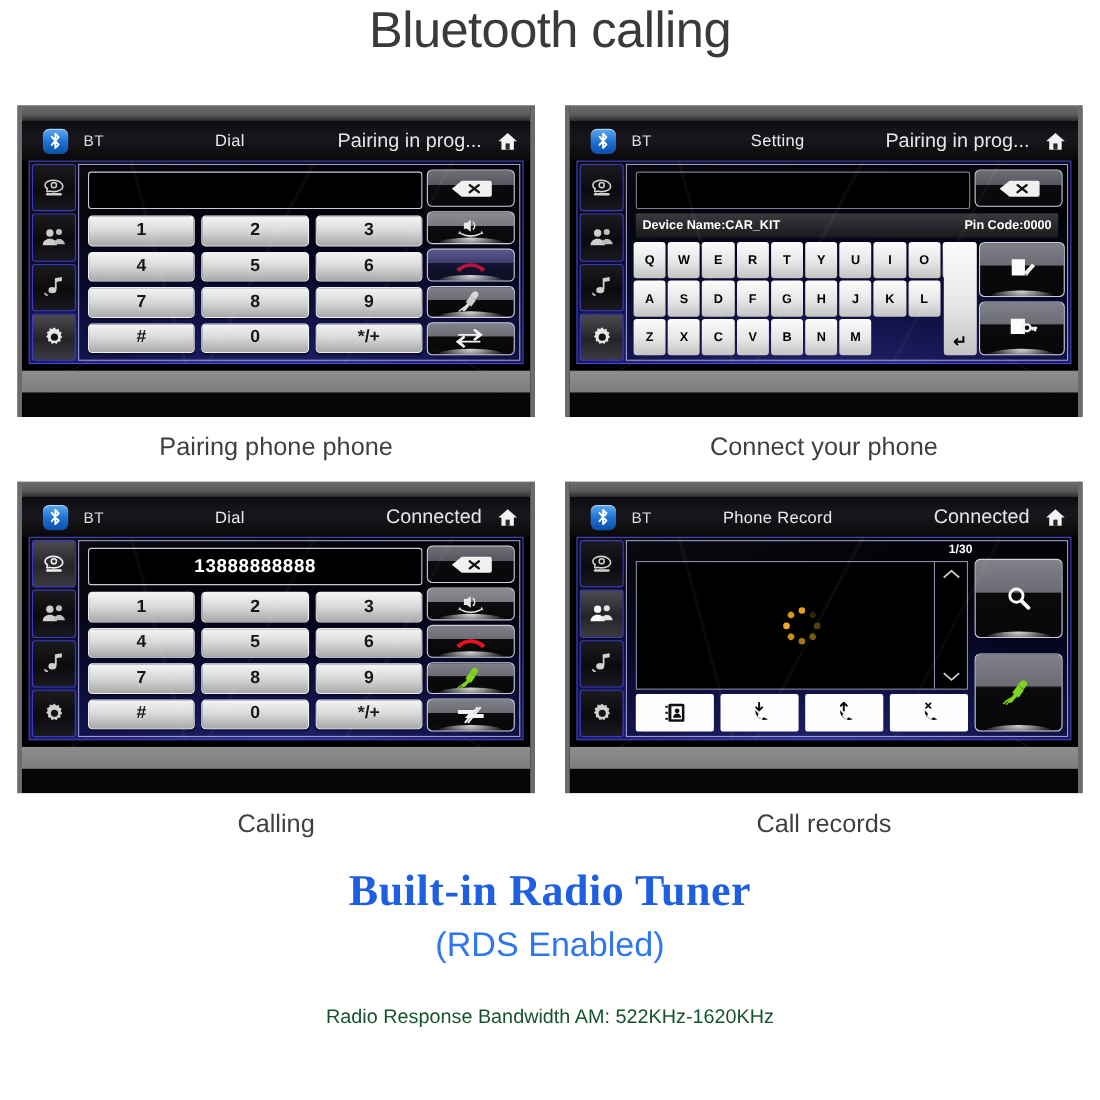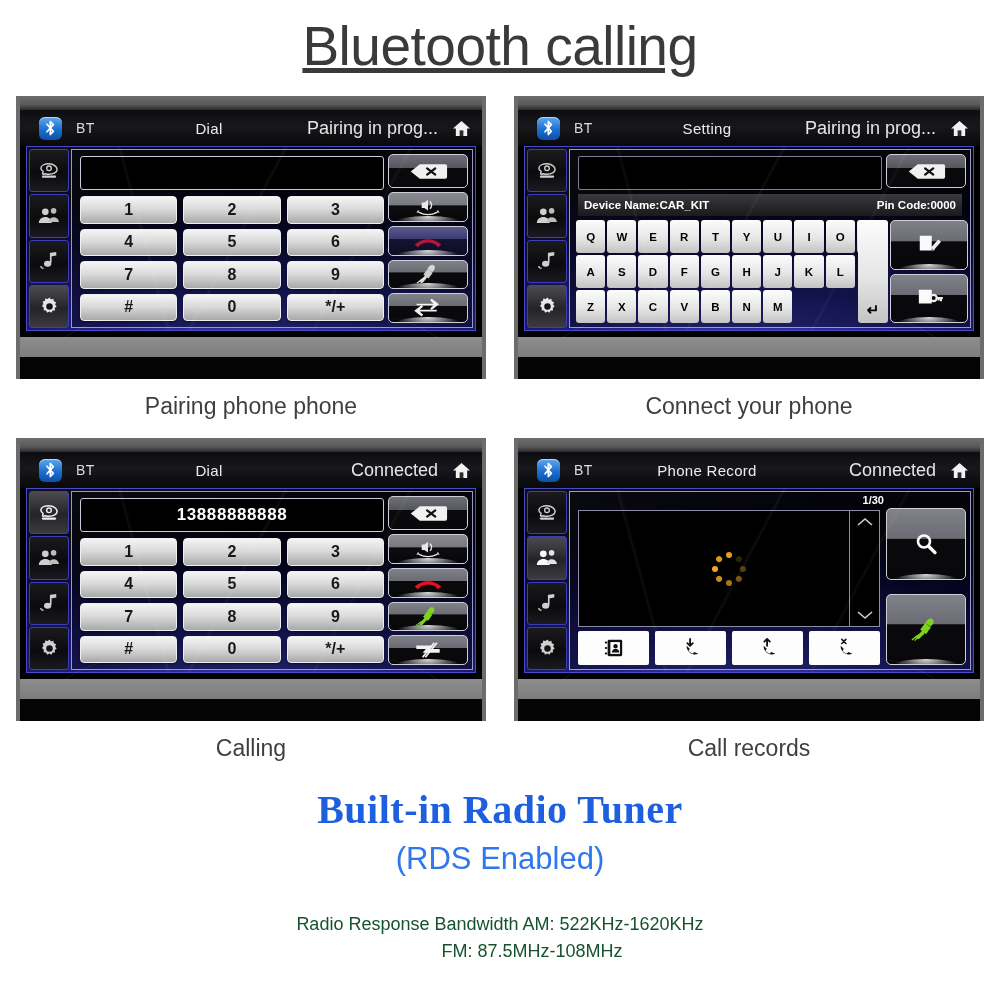--- a/index.html
+++ b/index.html
@@ -14,13 +14,11 @@
   
   .page-title {
     text-align: center;
-    font-size: 55px;
+    font-size: 46px;
     font-weight: 400;
     color: #3a3a3a;
     letter-spacing: -0.5px;
-    padding-top: 14px;
     font-family: "Liberation Sans", sans-serif;
-    text-decoration: underline;
   }
 
   

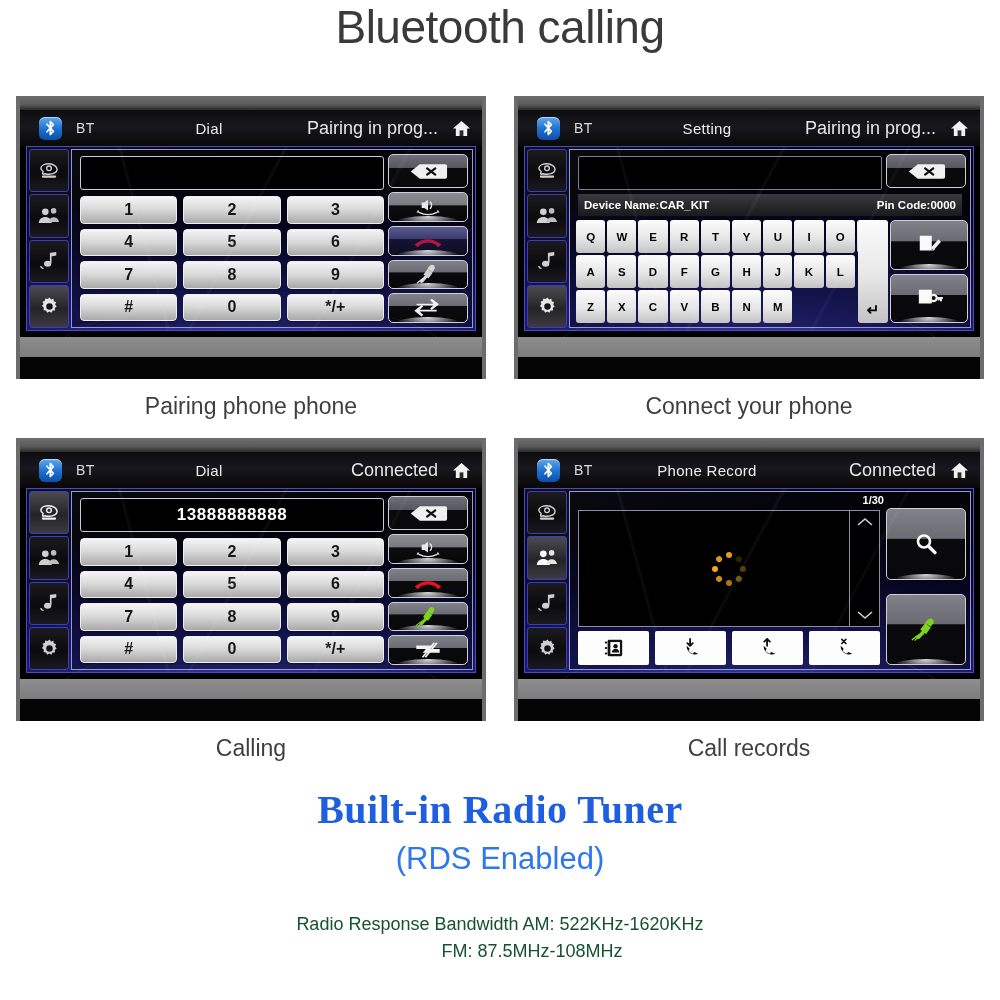--- a/index.html
+++ b/index.html
@@ -810,7 +810,6 @@
   <div class="promo-sub">(RDS Enabled)</div>
   <div class="promo-spec">
     <span>Radio Response Bandwidth AM: 522KHz-1620KHz</span>
-    <span class="l2">FM: 87.5MHz-108MHz</span>
   </div>
 </div>
 

